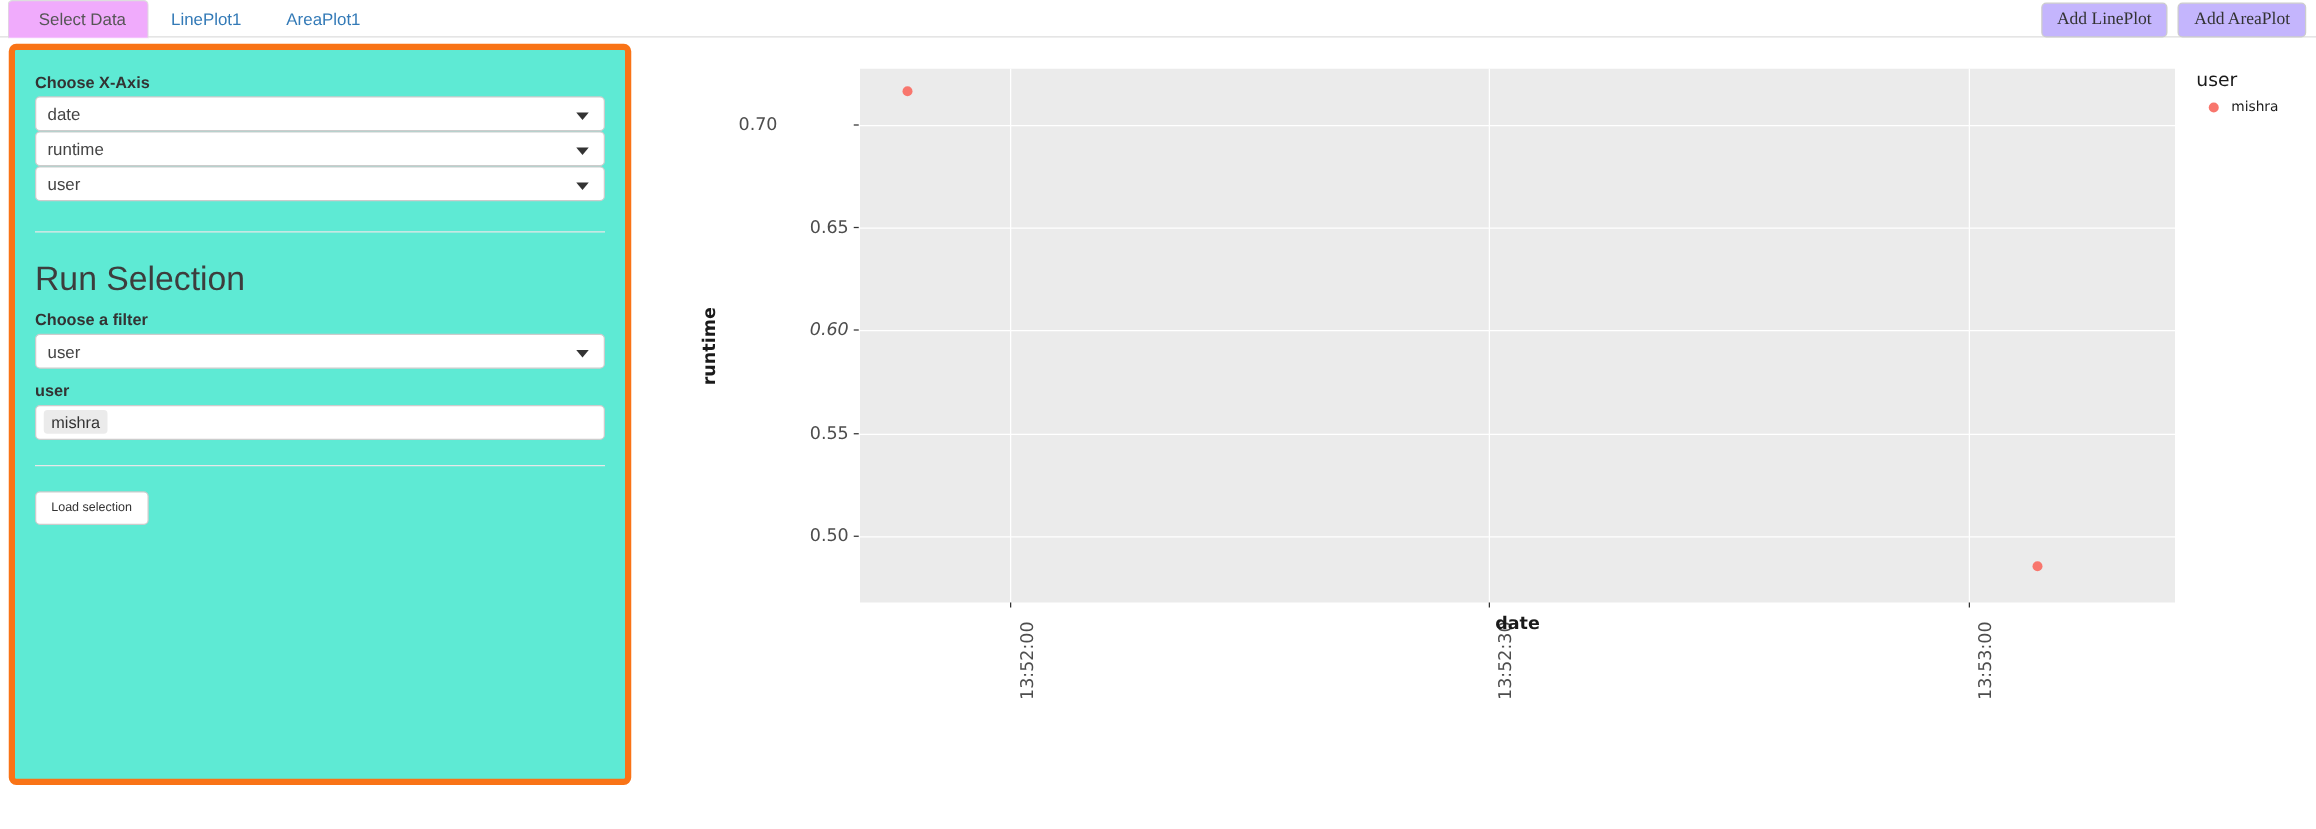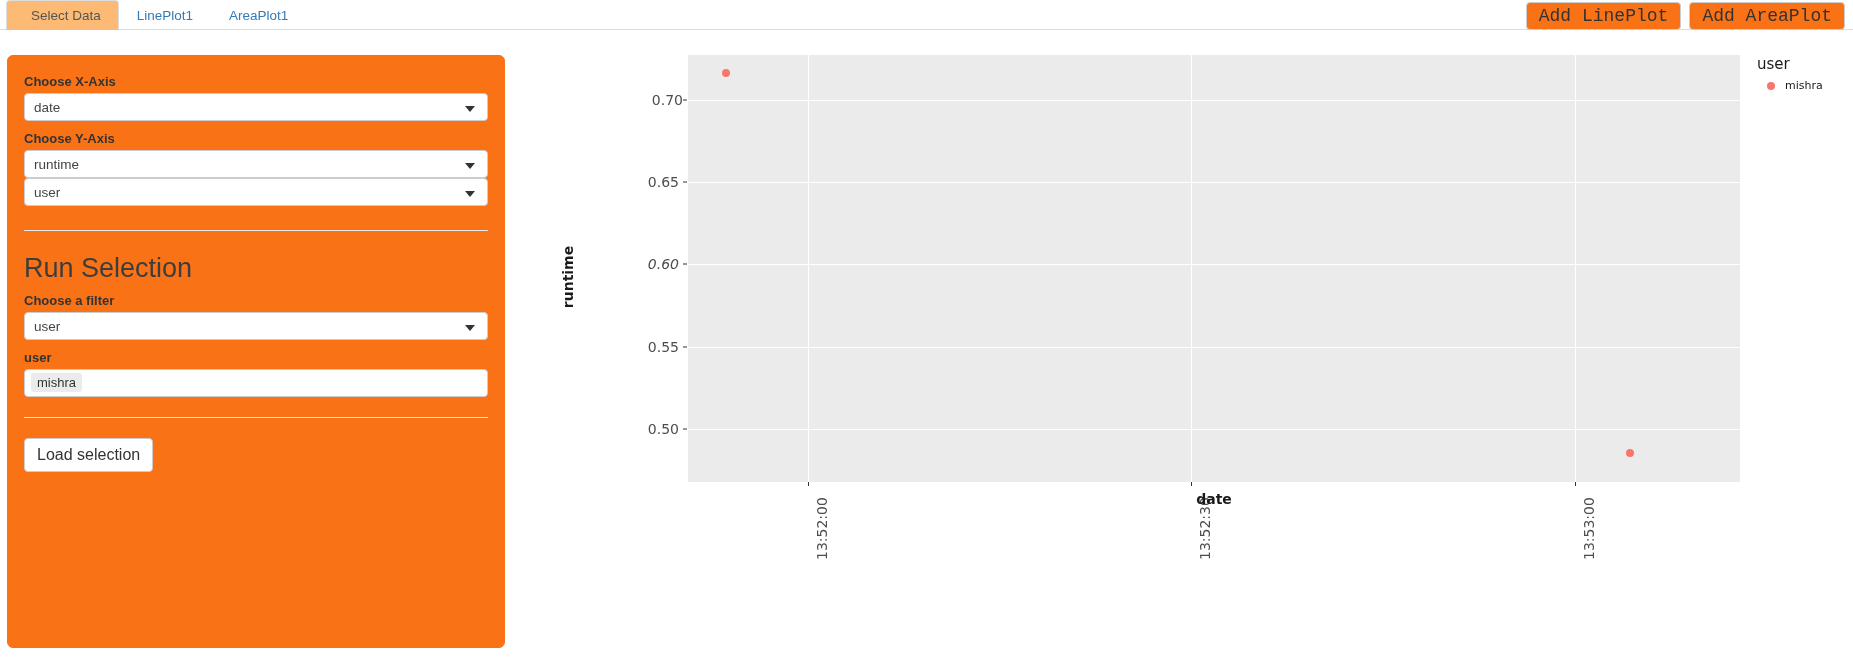--- a/index.html
+++ b/index.html
@@ -48,7 +48,7 @@
   }
   .nav-tab.active {
     color: #555555;
-    background: #fdba74;
+    background: #f0abfc;
     border: 1px solid #dddddd;
     border-bottom-color: #ffffff;
     margin-bottom: -1px;

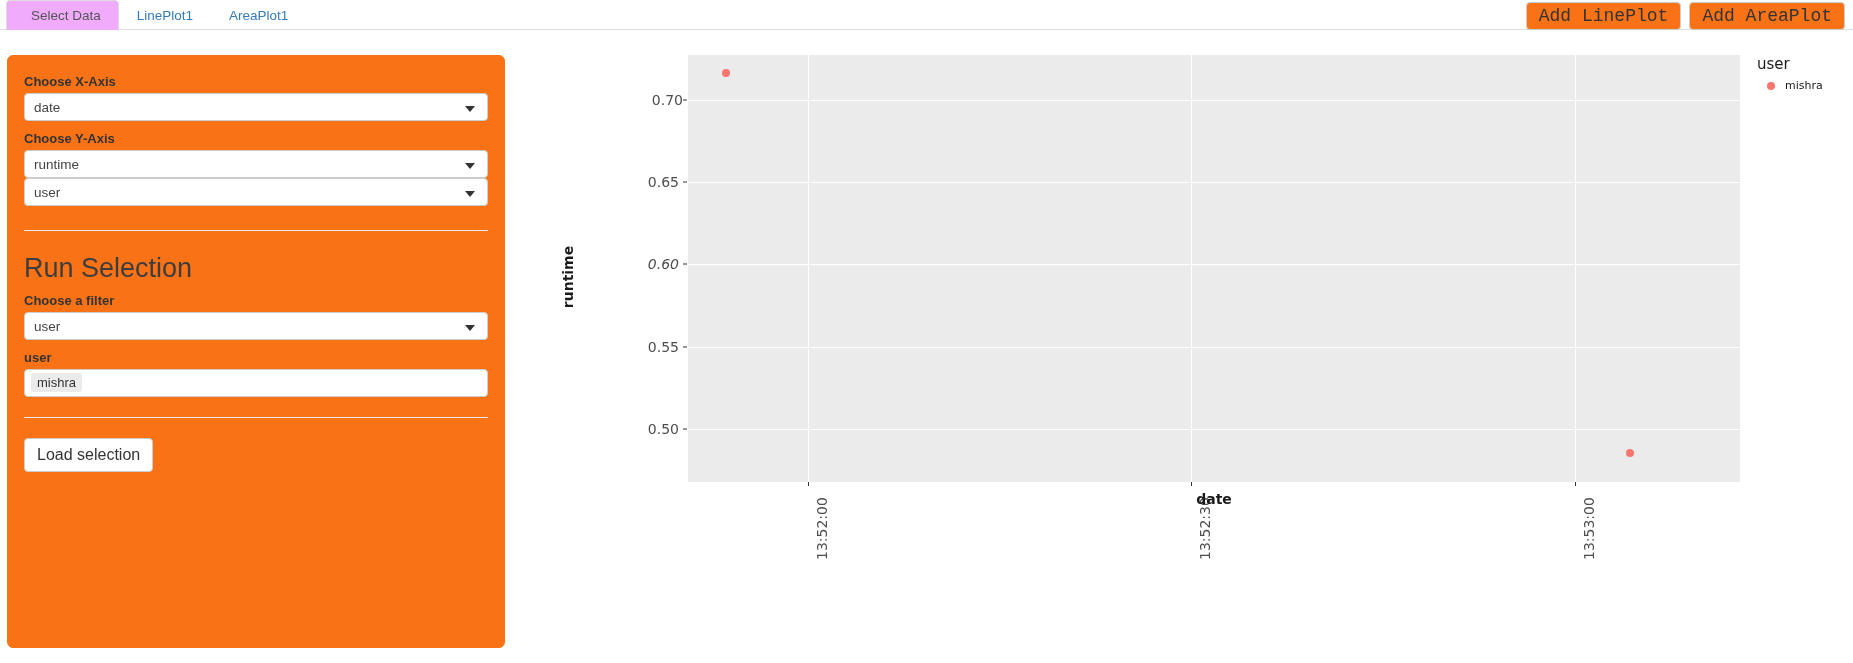--- a/index.html
+++ b/index.html
@@ -63,15 +63,15 @@
     gap: 8px;
   }
   .btn-default {
-    background: #f97316;
+    background: #c4b5fd;
     border: 1px solid #cccccc;
     border-radius: 4px;
     padding: 6px 12px;
-    font-size: 18px;
+    font-size: 14px;
     color: #333333;
     cursor: pointer;
     line-height: 14px;
-    font-family: Liberation Mono, monospace;
+    font-family: Liberation Serif, serif;
     white-space: nowrap;
   }
 

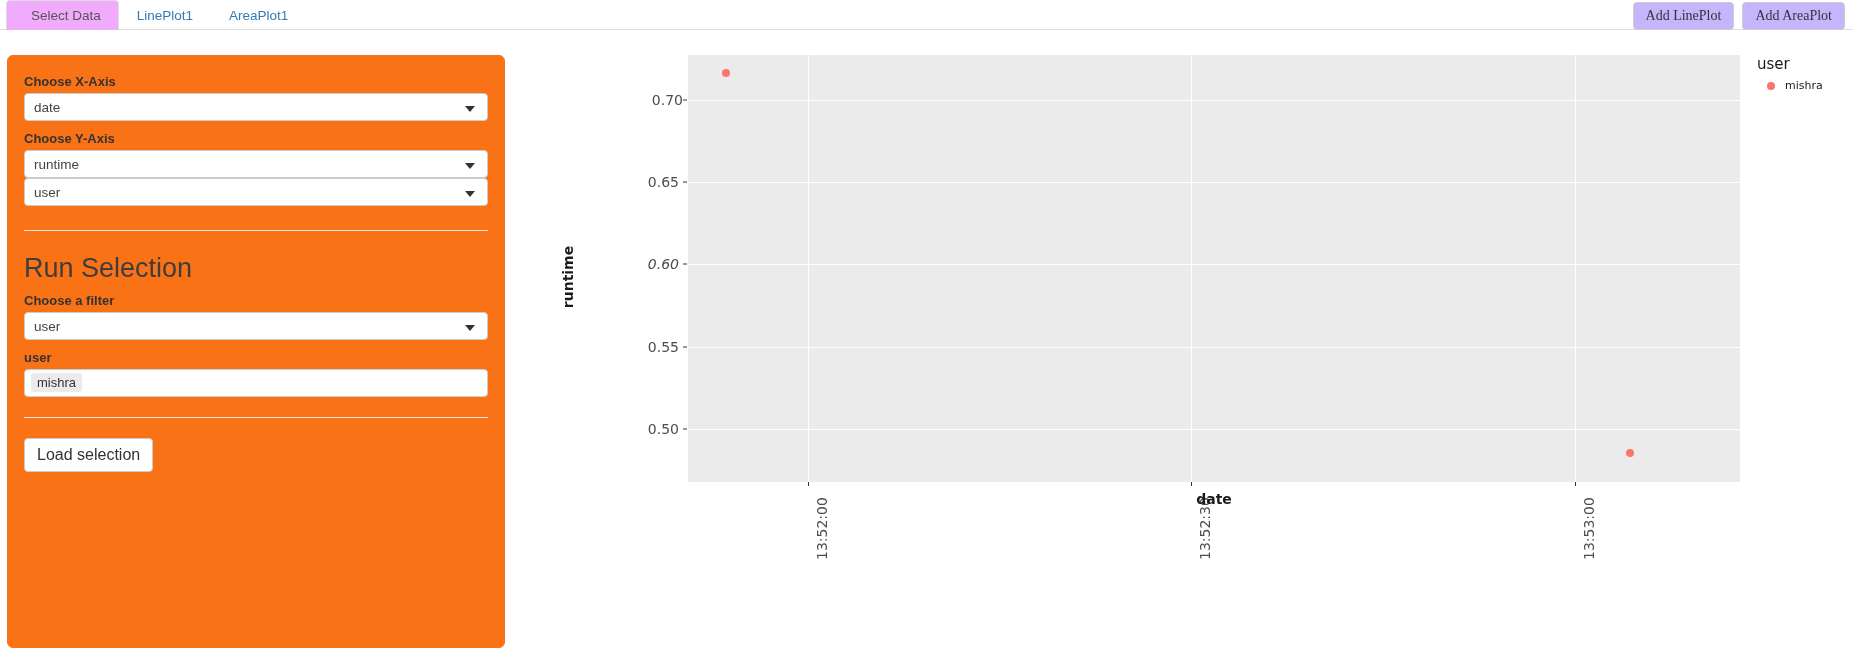--- a/index.html
+++ b/index.html
@@ -82,12 +82,11 @@
     top: 35px;
     width: 498px;
     height: 593px;
-    background: #f97316;
-    border: 1px solid #f97316;
+    background: #5eead4;
+    border: 5px solid #f97316;
     border-radius: 6px;
     box-sizing: border-box;
     padding: 12px 16px 0 16px;
-    margin-top: 20px;
   }
   .form-label {
     font-weight: bold;

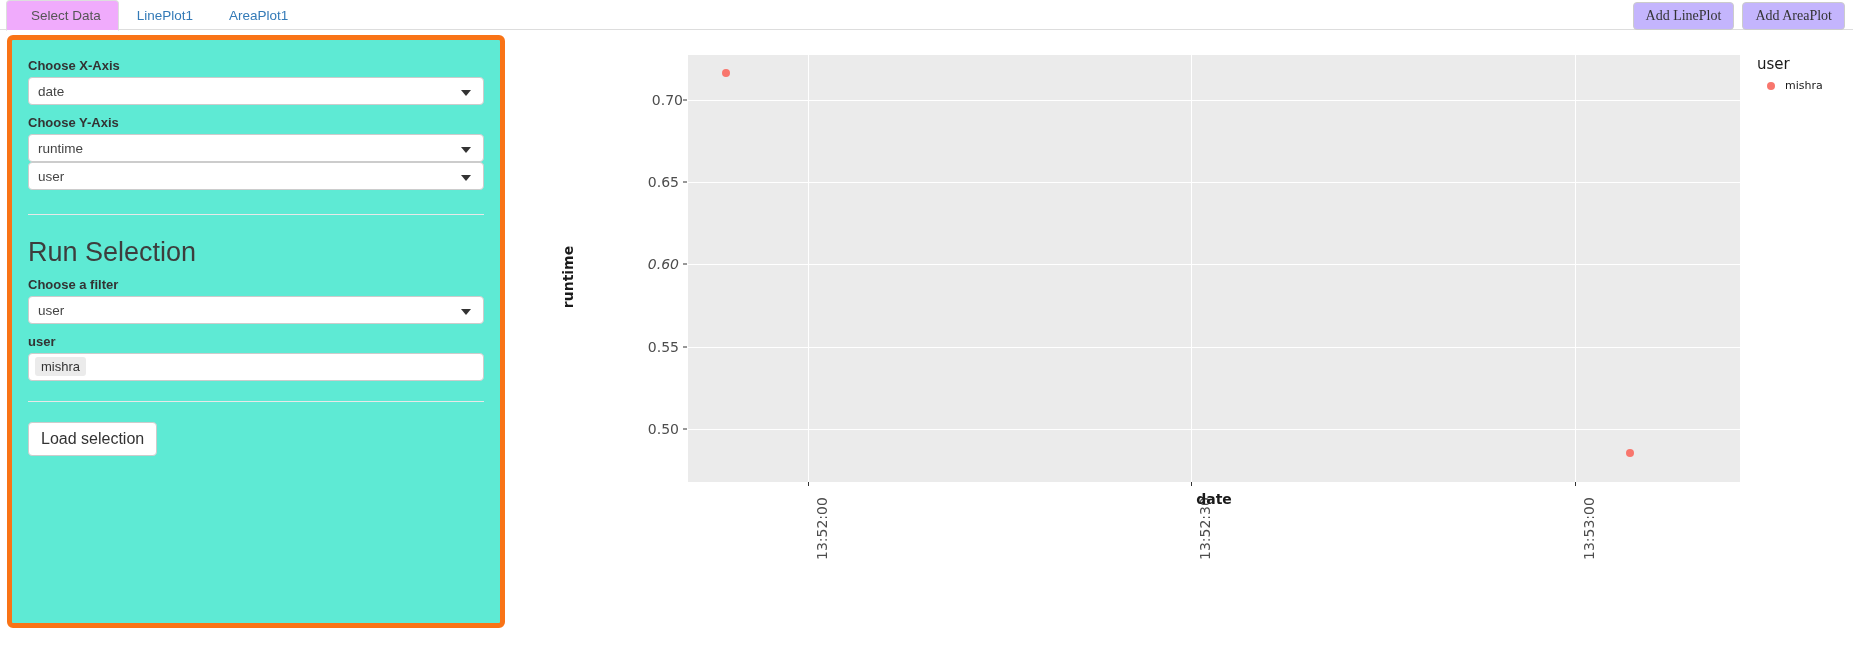--- a/index.html
+++ b/index.html
@@ -370,7 +370,7 @@
       <div class="ytick-mark" style="top: 229.378px; left: 171px;"></div>
       <div class="ytick-label" style="top: 146.946px; right: 1168px;">0.65</div>
       <div class="ytick-mark" style="top: 146.946px; left: 171px;"></div>
-      <div class="ytick-label" style="top: 64.5135px; right: 1164px;">0.70</div>
+      <div class="ytick-label" style="top: 64.5135px; right: 1225px;">0.70</div>
       <div class="ytick-mark" style="top: 64.5135px; left: 171px;"></div>
     </div>
 

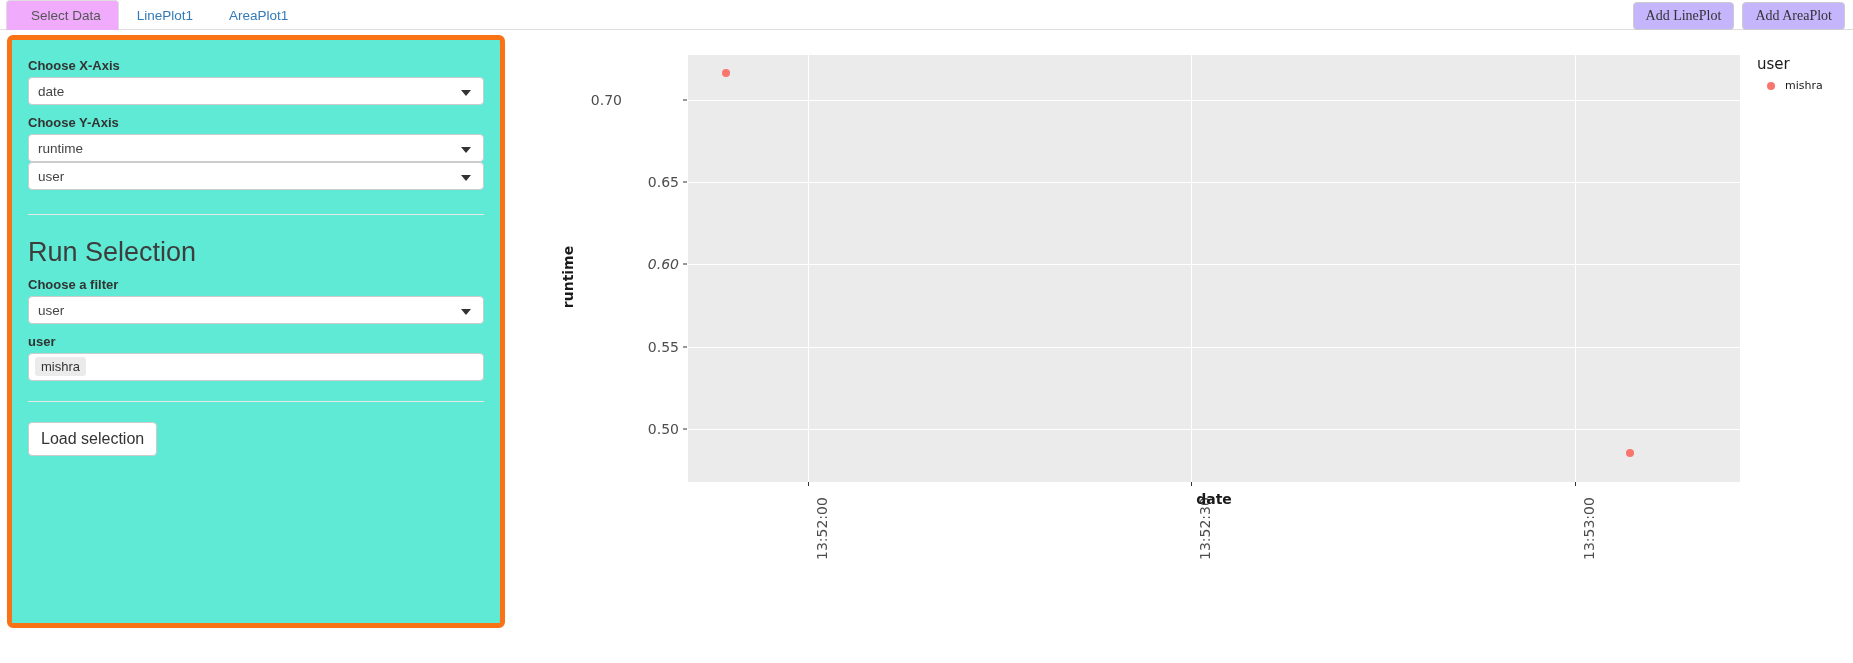--- a/index.html
+++ b/index.html
@@ -327,7 +327,6 @@
     <span class="caret"></span>
   </div>
 
-  <label class="form-label">Choose Y-Axis</label>
   <div class="select-box">
     <span class="select-value">runtime</span>
     <span class="caret"></span>

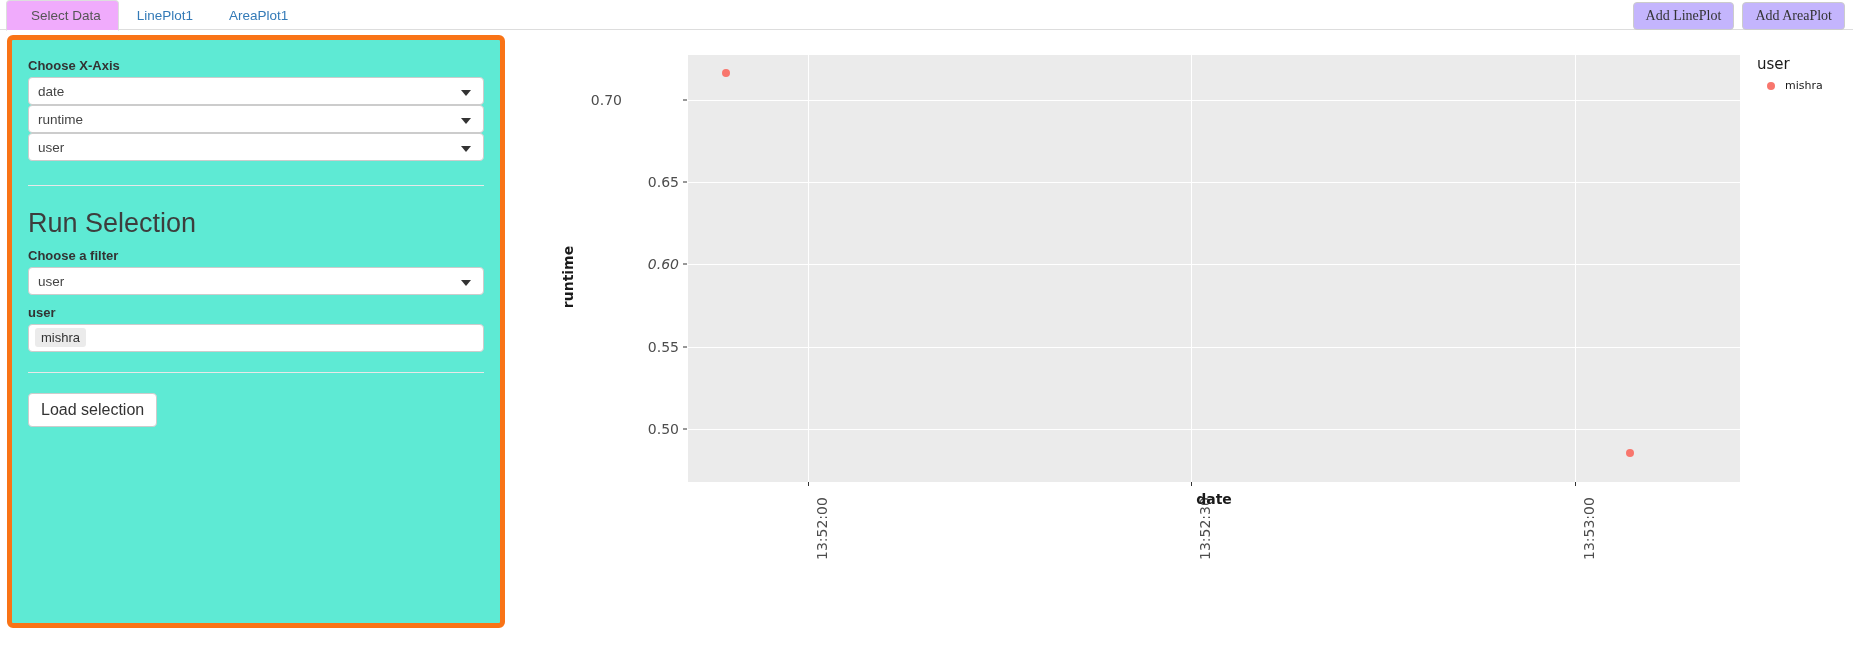--- a/index.html
+++ b/index.html
@@ -174,7 +174,7 @@
     border: 1px solid #cccccc;
     border-radius: 4px;
     padding: 7px 12px;
-    font-size: 16px;
+    font-size: 10px;
     color: #333;
     cursor: pointer;
     font-family: "Liberation Sans", sans-serif;

